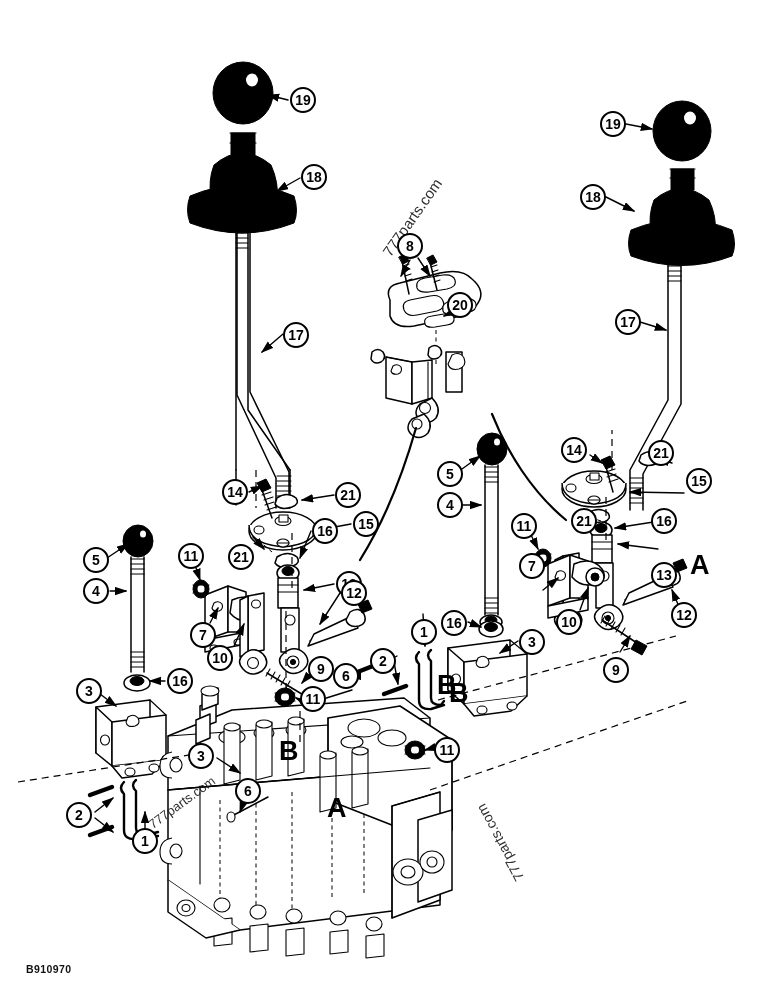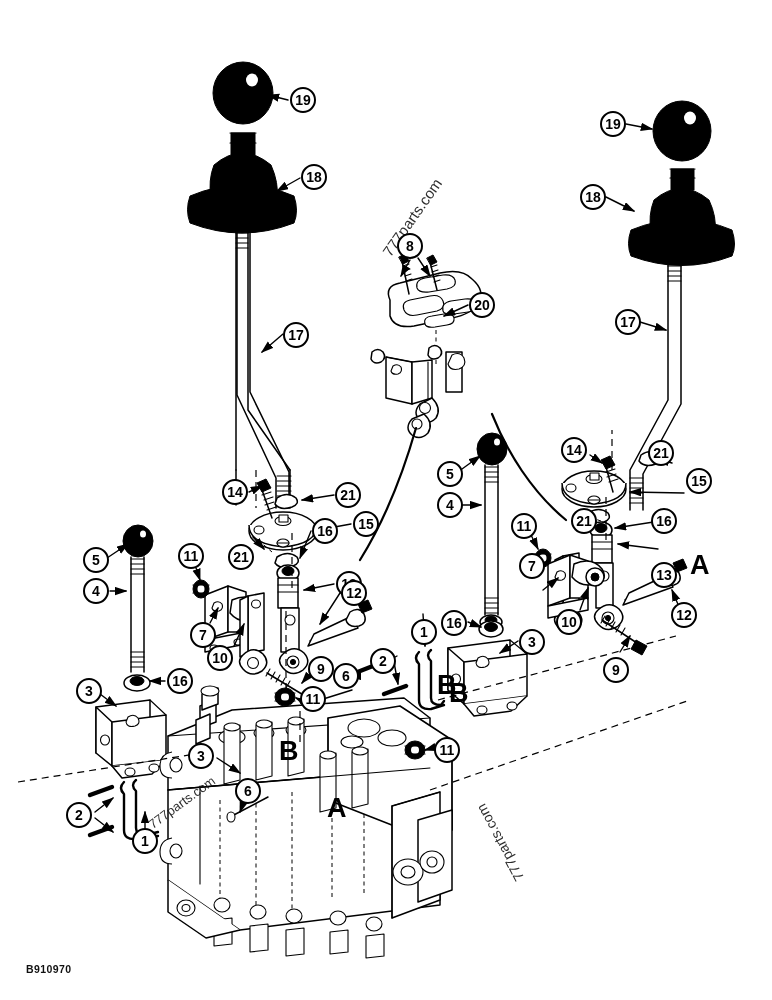--- a/index.html
+++ b/index.html
@@ -660,7 +660,7 @@
   <div class="callout" style="left:615px;top:309px">17</div>
 
   <div class="callout" style="left:397px;top:233px">8</div>
-  <div class="callout" style="left:469px;top:292px">20</div>
+  <div class="callout" style="left:447px;top:292px">20</div>
 
   <div class="callout" style="left:222px;top:479px">14</div>
   <div class="callout" style="left:335px;top:482px">21</div>

